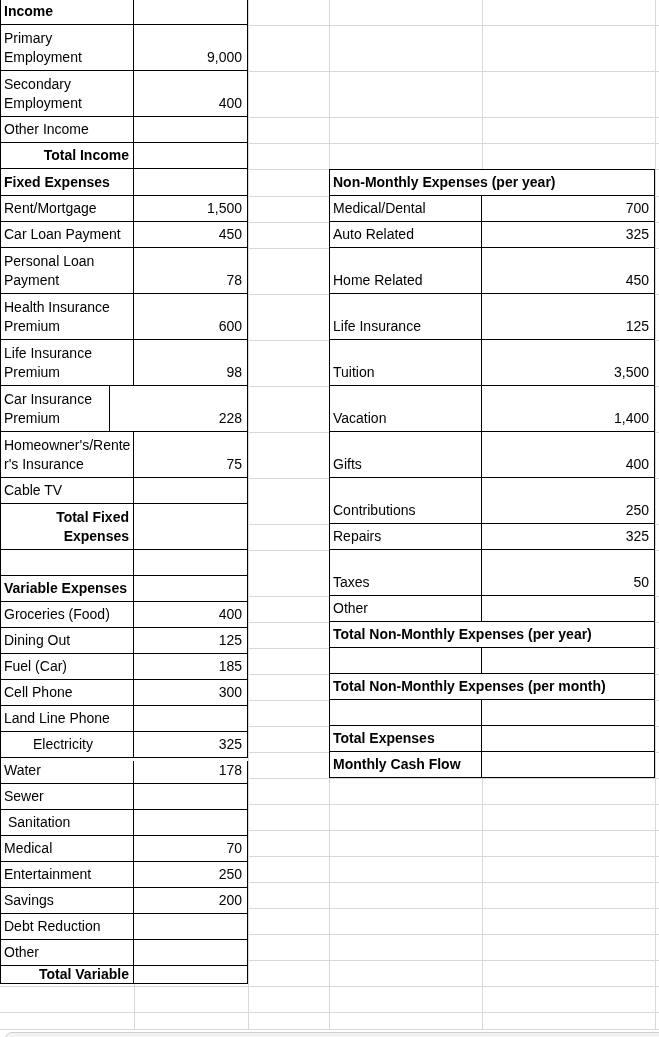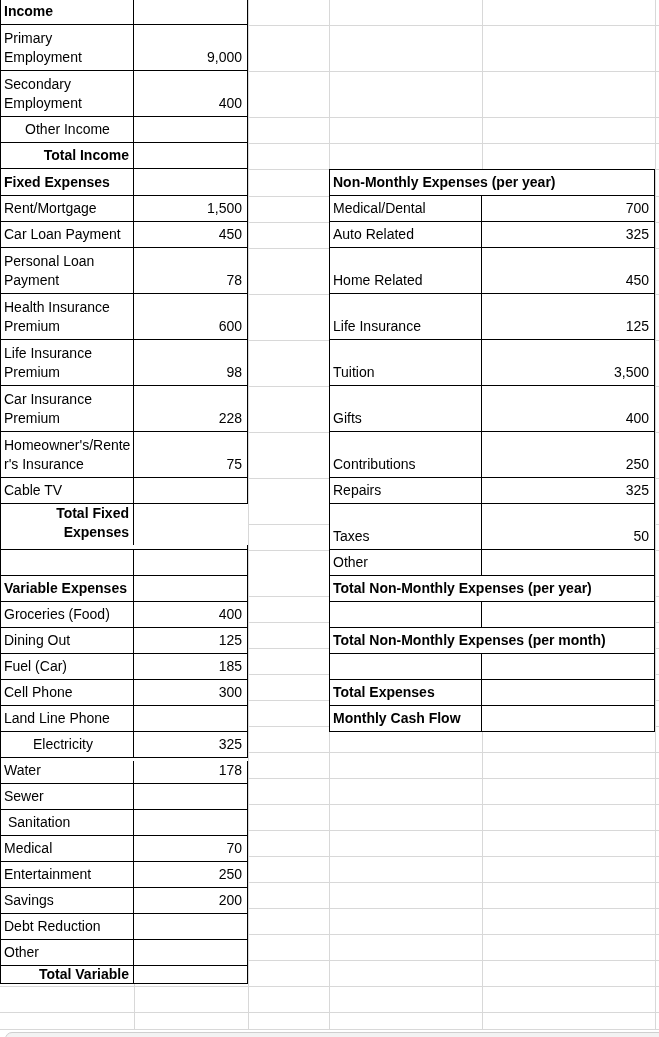--- a/index.html
+++ b/index.html
@@ -90,7 +90,7 @@
         <div class="cell val nw">400</div>
       </div>
       <div class="row" style="height: 26px;">
-        <div class="cell lab nw" style="width: 133px; text-align: center;">Other Income</div>
+        <div class="cell lab nw" style="width: 133px;">Other Income</div>
         <div class="cell val nw"></div>
       </div>
       <div class="row" style="height: 26px;">

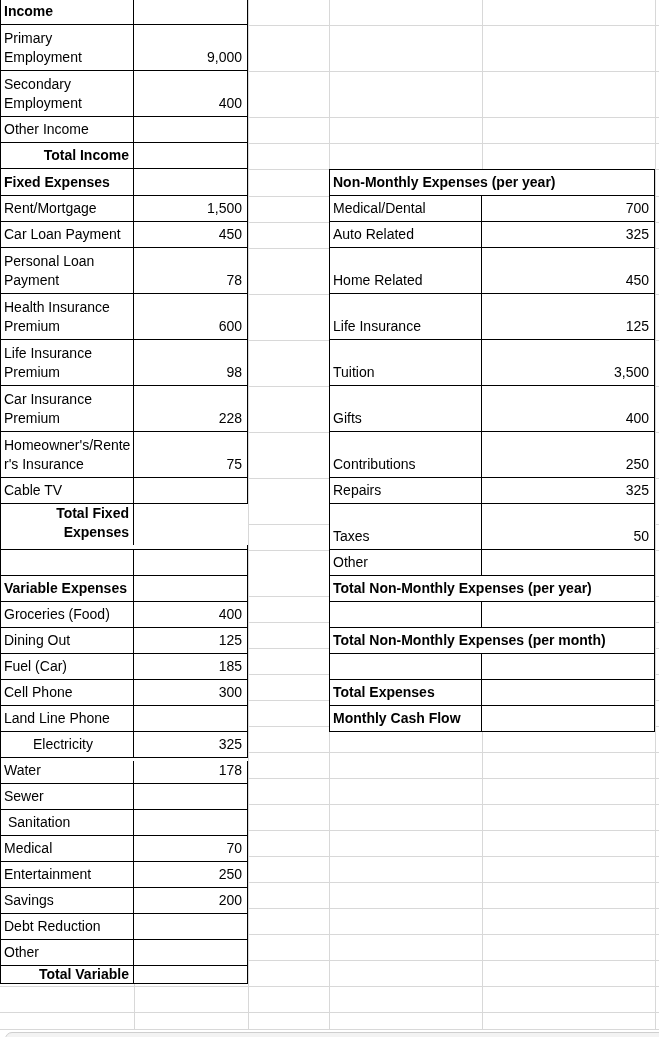--- a/index.html
+++ b/index.html
@@ -122,7 +122,7 @@
         <div class="cell val nw">98</div>
       </div>
       <div class="row" style="height: 46px;">
-        <div class="cell lab wrap" style="width: 133px;">Car Insurance Premium</div>
+        <div class="cell lab wrap" style="width: 109px;">Car Insurance Premium</div>
         <div class="cell val nw">228</div>
       </div>
       <div class="row" style="height: 46px;">

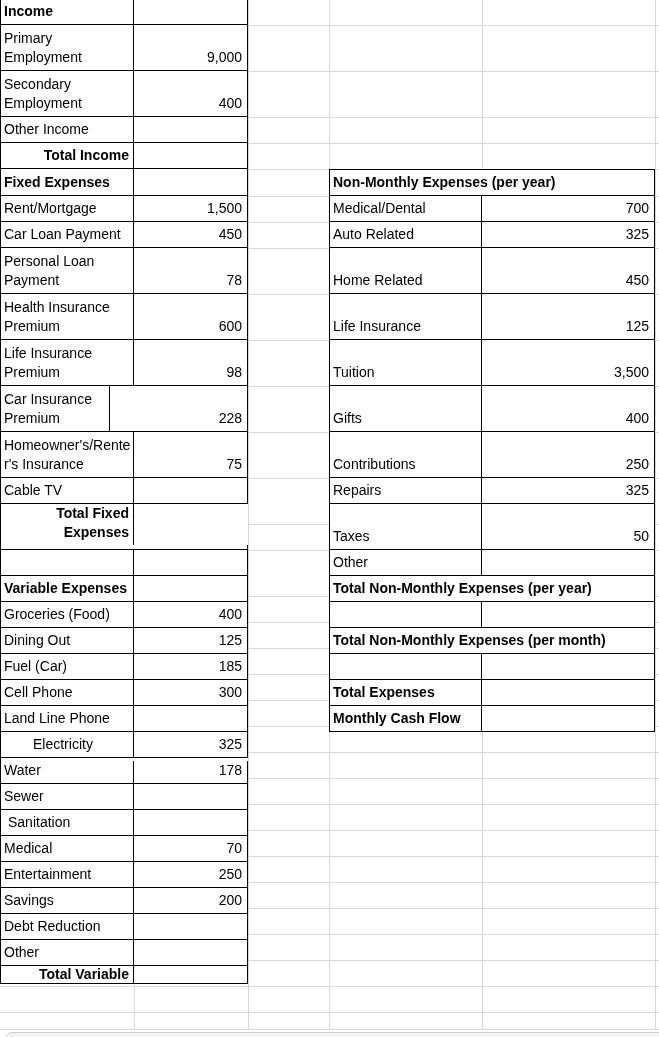--- a/index.html
+++ b/index.html
@@ -231,6 +231,10 @@
         <div class="cell val nw">3,500</div>
       </div>
       <div class="row" style="height: 46px;">
+        <div class="cell lab nw" style="width: 152px;">Vacation</div>
+        <div class="cell val nw">1,400</div>
+      </div>
+      <div class="row" style="height: 46px;">
         <div class="cell lab nw" style="width: 152px;">Gifts</div>
         <div class="cell val nw">400</div>
       </div>

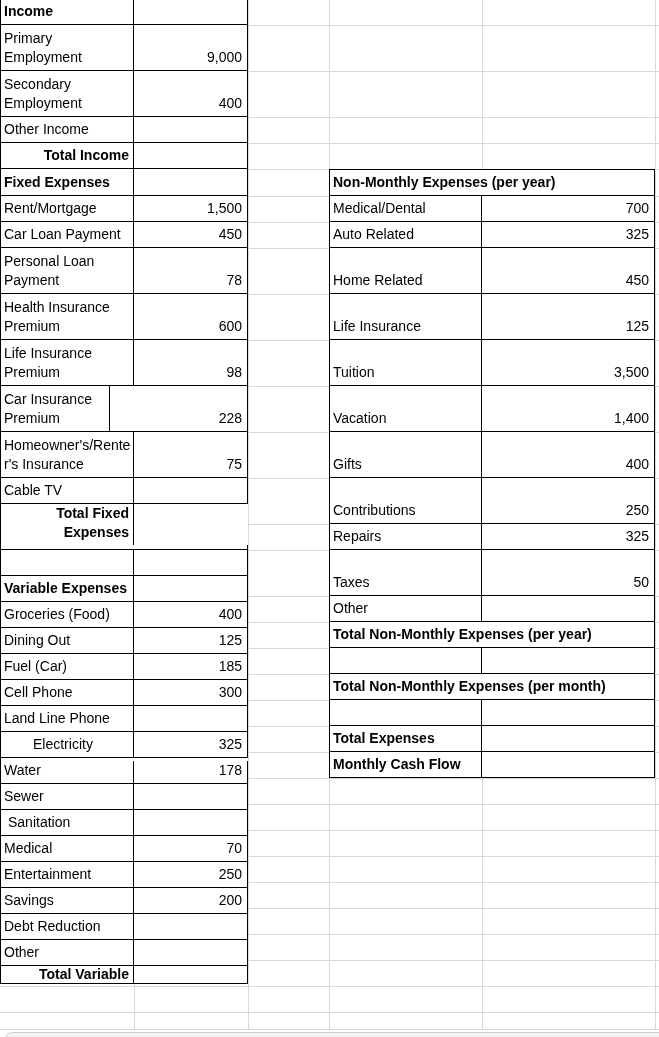--- a/index.html
+++ b/index.html
@@ -133,7 +133,7 @@
         <div class="cell lab nw" style="width: 133px;">Cable TV</div>
         <div class="cell val nw"></div>
       </div>
-      <div class="row" style="height: 46px; flex-direction: column;">
+      <div class="row" style="height: 46px;">
         <div class="cell lab b ar wrap" style="width: 133px;">Total Fixed Expenses</div>
         <div class="cell val nw"></div>
       </div>

